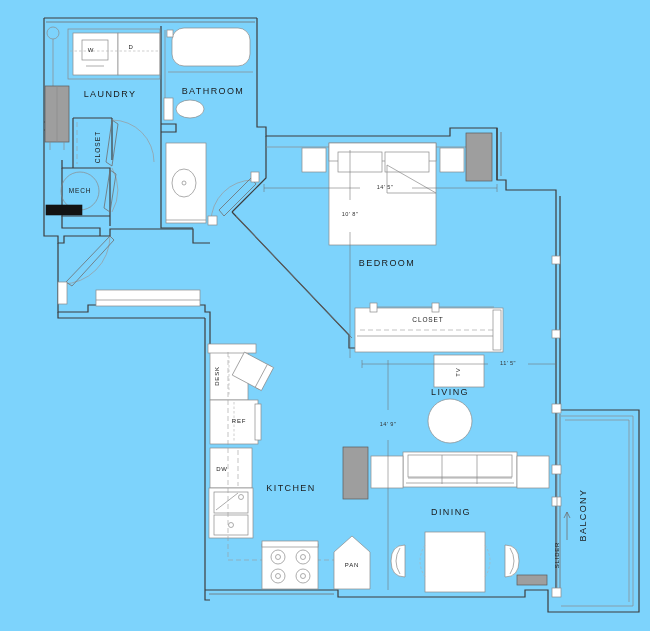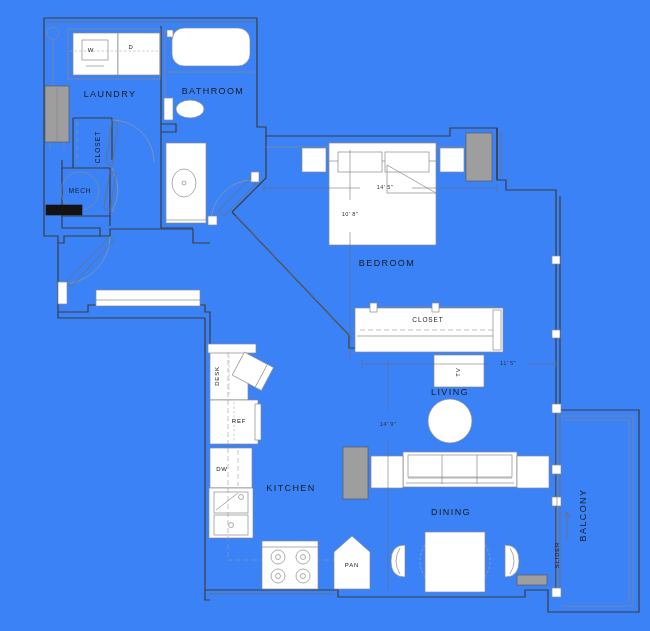--- a/index.html
+++ b/index.html
@@ -15,7 +15,7 @@
     position: relative;
     width: 650px;
     height: 631px;
-    background: #3b82f6;
+    background: #7dd3fc;
     overflow: hidden;
   }
   #plan-svg {

